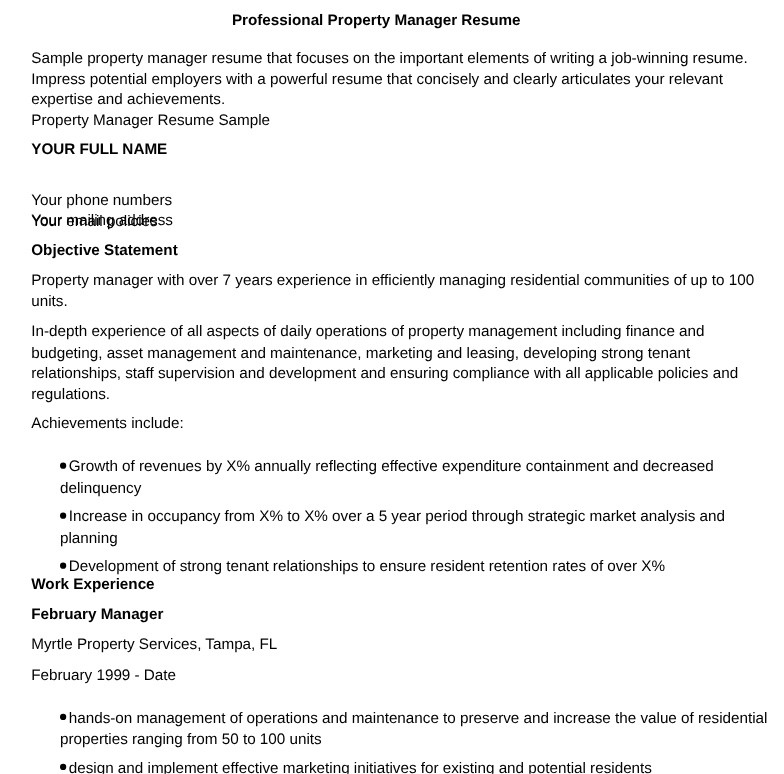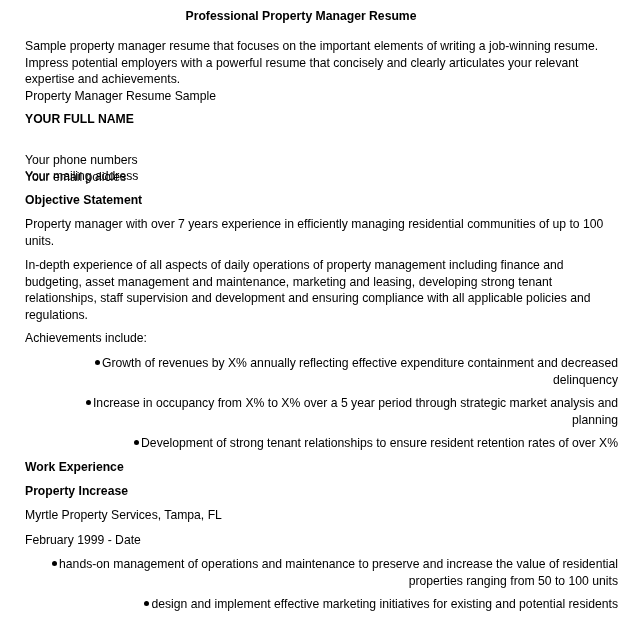--- a/index.html
+++ b/index.html
@@ -13,7 +13,7 @@
   .title { text-align: center; font-weight: bold; position: absolute; top: 8px; left: 0; width: 602px; margin-left: -25px; line-height: 16px; }
   .blk { position: absolute; left: 0; width: 585px; line-height: 16.5px; margin: 0; }
   .bold { font-weight: bold; }
-  .bullet { position: absolute; left: 13px; width: 580px; line-height: 16.5px; margin: 0; text-align: right; }
+  .bullet { position: absolute; left: 13px; width: 580px; line-height: 16.5px; margin: 10px; }
   .dot { display: inline-block; width: 5px; height: 5px; border-radius: 50%; background: #000; margin-right: 2px; vertical-align: 2px; }
 </style>
 </head>

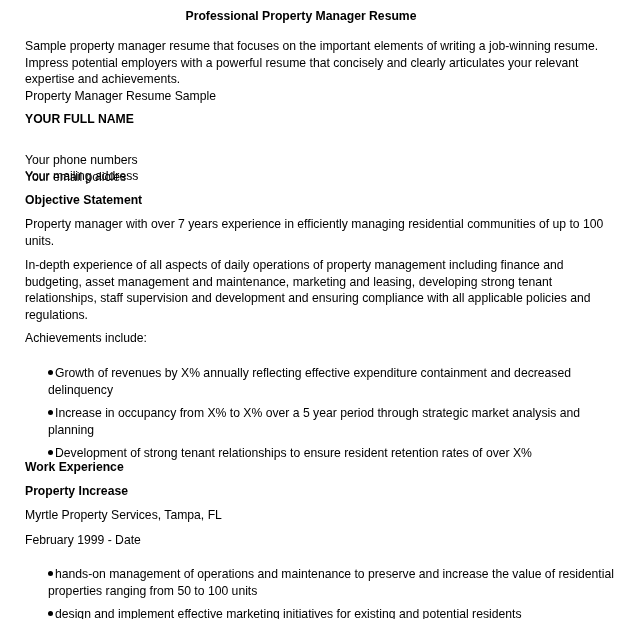--- a/index.html
+++ b/index.html
@@ -46,7 +46,7 @@
 
   <p class="blk bold" style="top:459px;">Work Experience</p>
 
-  <p class="blk bold" style="top:483px;">Property Increase</p>
+  <p class="blk bold" style="top:483px;">February Manager</p>
 
   <p class="blk" style="top:507px;">Myrtle Property Services, Tampa, FL</p>
 

